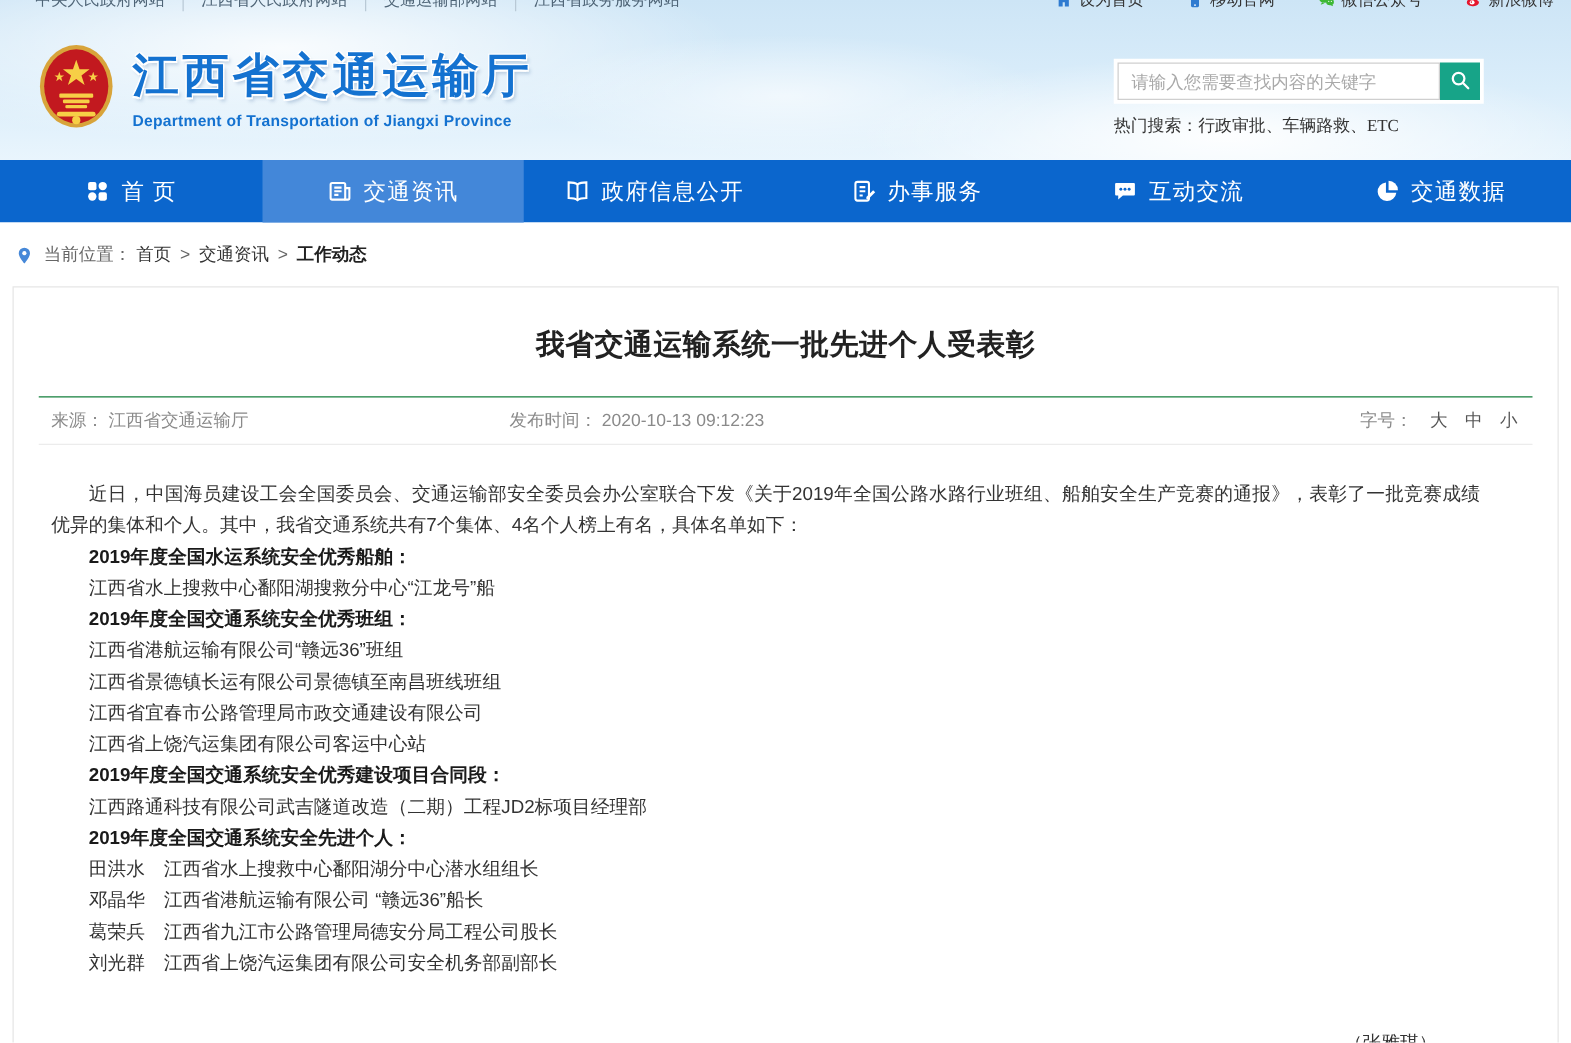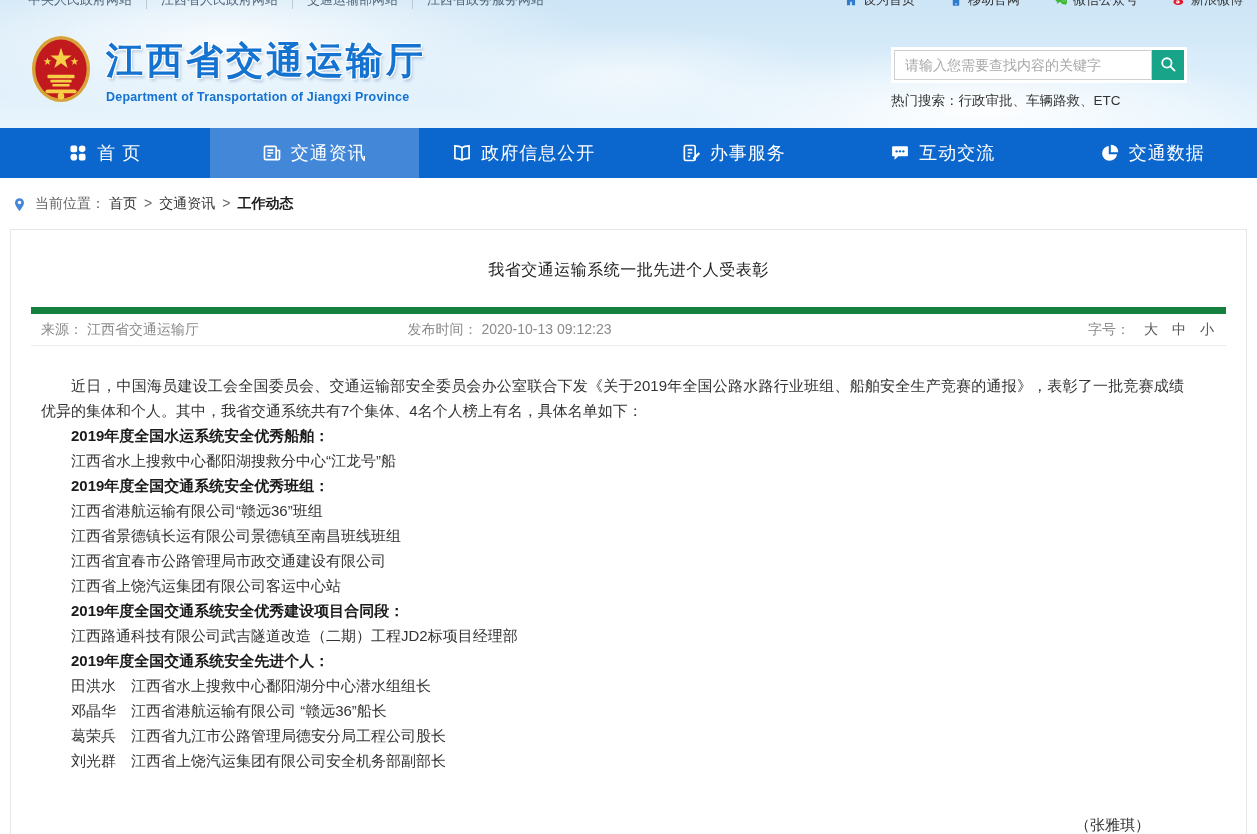--- a/index.html
+++ b/index.html
@@ -70,7 +70,7 @@
   .search-btn svg { width: 18px; height: 18px; }
   .hot-search { margin-top: 9px; font-size: 13.5px; color: #333; }
   .hot-search .hot-label { color: #333; }
-  .hot-search .hot-items { cursor: pointer; }
+  .hot-search .hot-items { cursor: pointer; font-family: Liberation Serif, serif; }
 
   
   .main-nav { display: flex; height: 50px; background: var(--nav_blue, #0b66cd); }

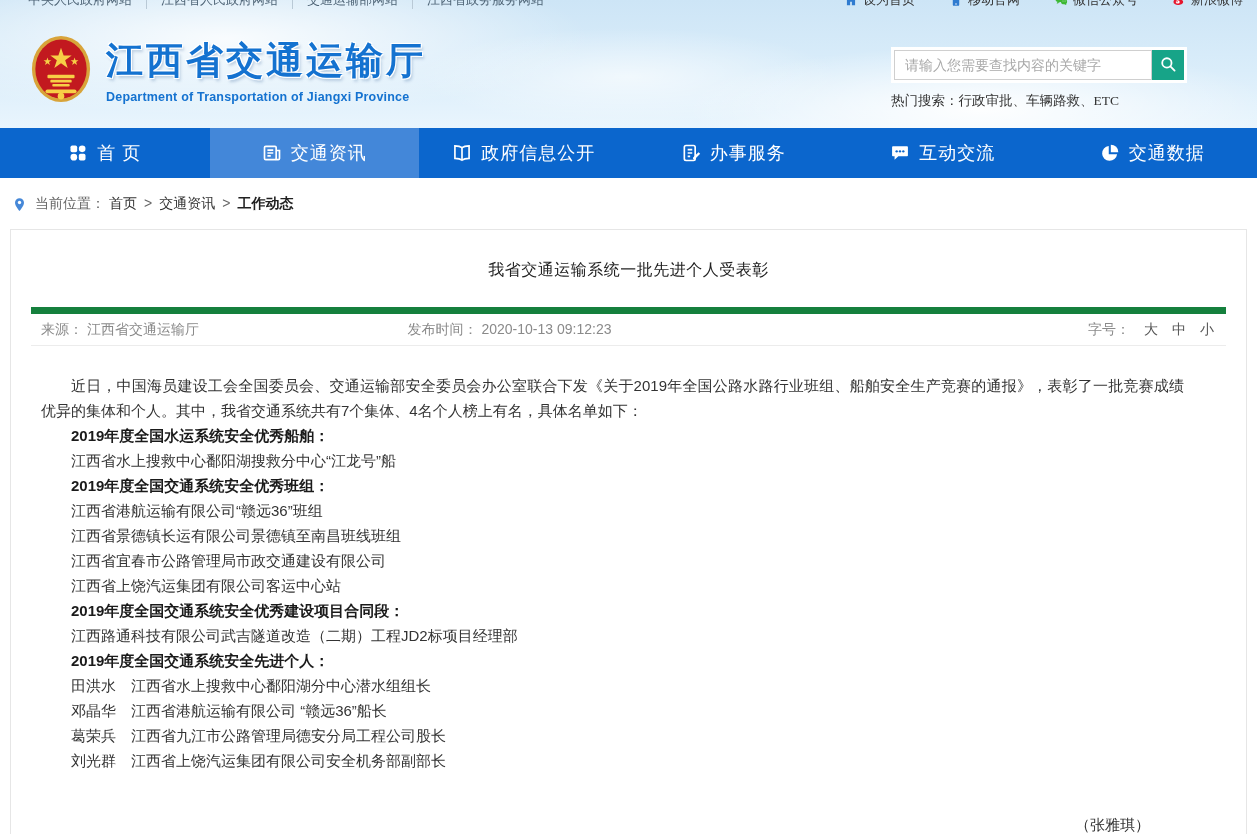--- a/index.html
+++ b/index.html
@@ -98,7 +98,7 @@
     background: #fff; height: 780px;
   }
   .article-title {
-    text-align: center; font-size: 16px; font-weight: normal; color: #222;
+    text-align: center; font-size: 23px; font-weight: bold; color: #222;
     padding: 30px 40px 26px; letter-spacing: .5px;
   }
   .meta-row {

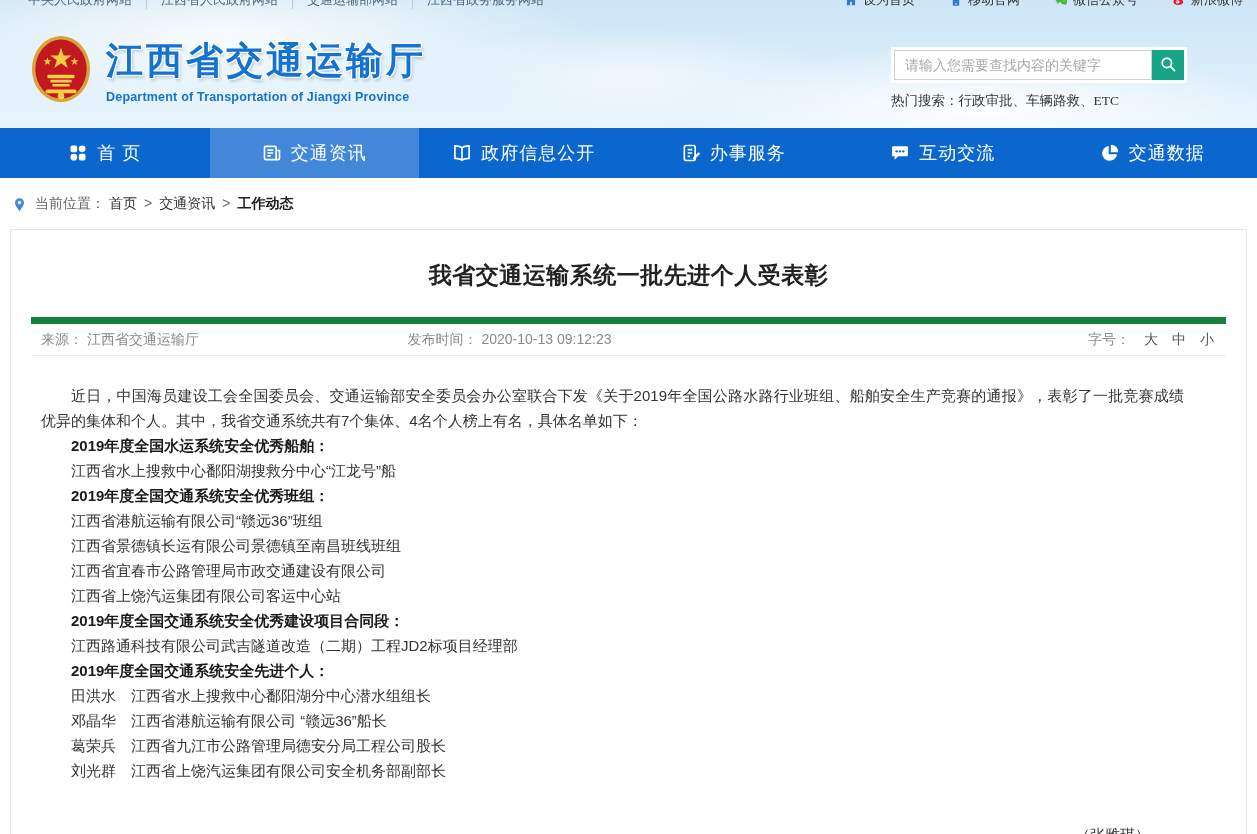--- a/index.html
+++ b/index.html
@@ -103,7 +103,7 @@
   }
   .meta-row {
     margin: 0 20px; display: flex; align-items: center;
-    border-top: 7px solid #15803d; border-bottom: 1px solid #ececec;
+    border-top: 1px solid #15803d; border-bottom: 1px solid #ececec;
     height: 39px; font-size: 14px; color: var(--meta_text, #8a8a8a);
   }
   .meta-left { flex: 1; padding-left: 10px; text-align: left; }

